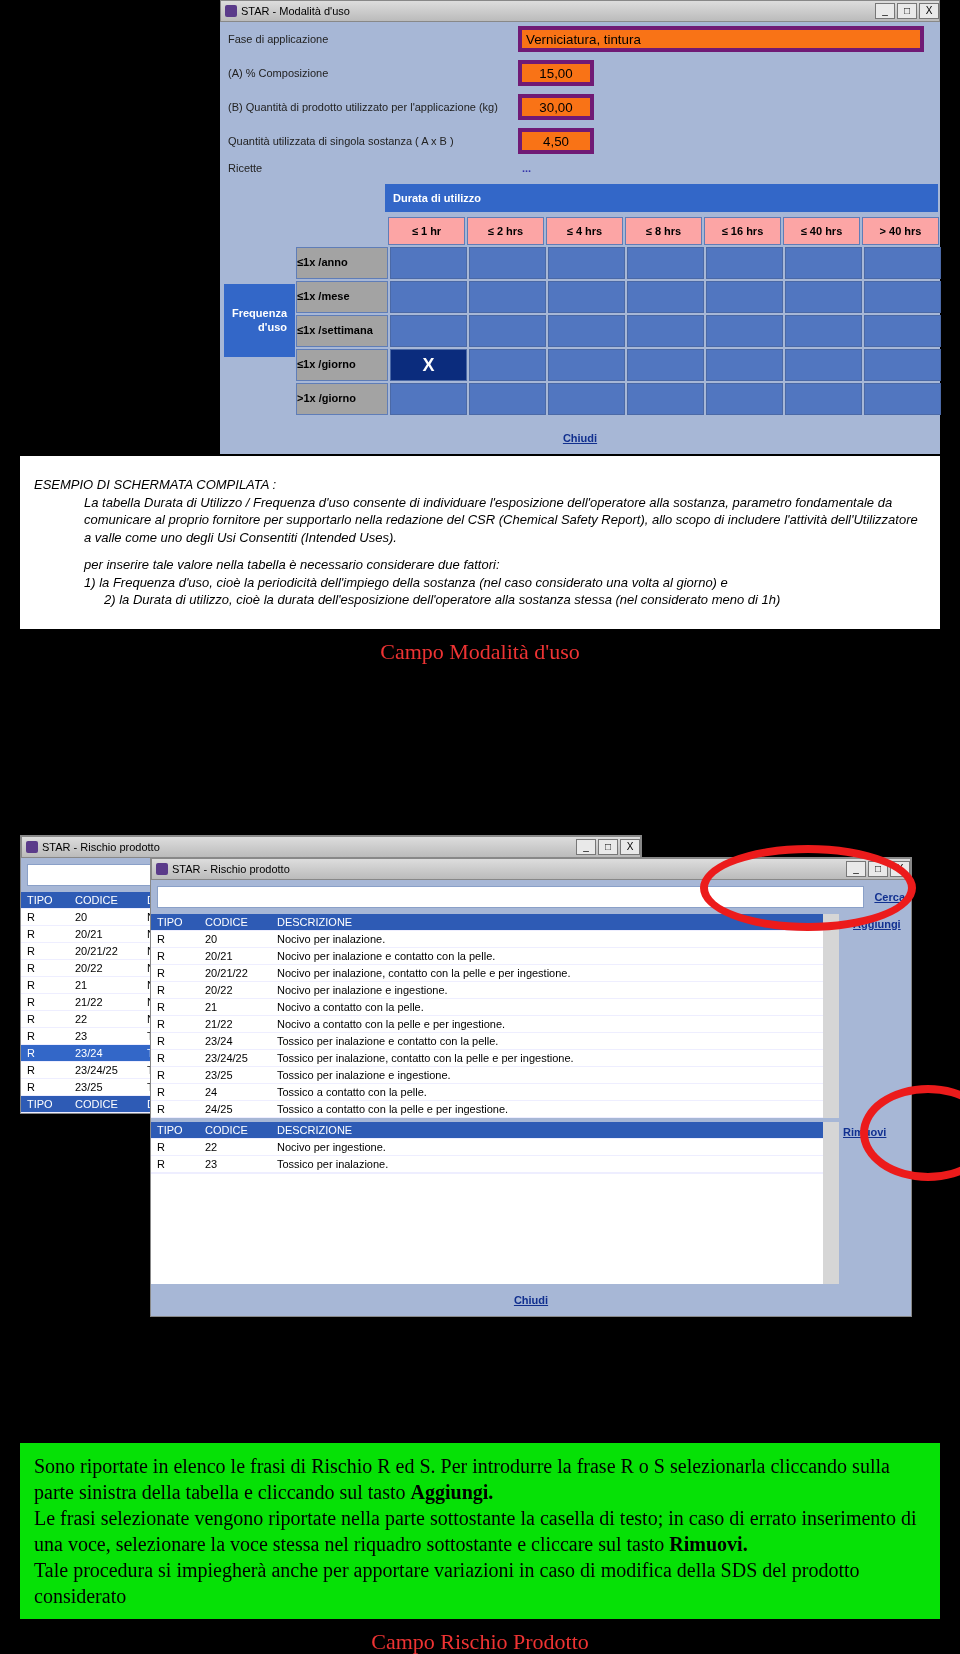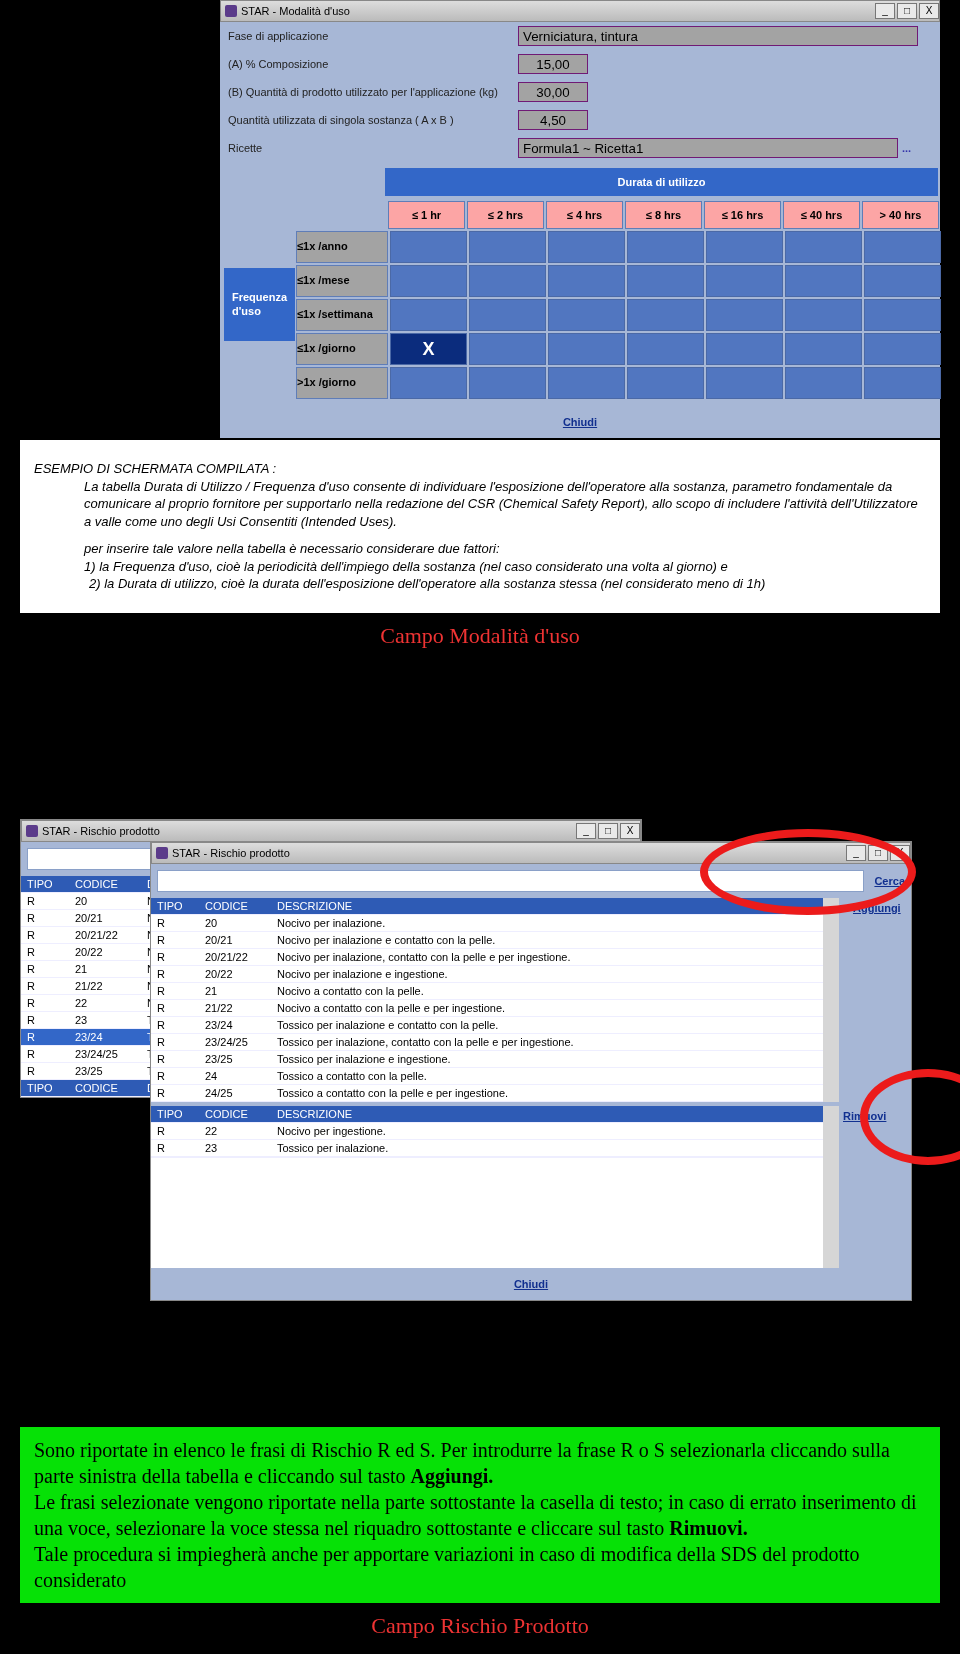--- a/index.html
+++ b/index.html
@@ -12,7 +12,7 @@
   
   .formrow{display:flex;align-items:center;padding:4px 8px}
   .formrow label{flex:0 0 290px;color:#222}
-  .formrow input{background:#a3a3a3;border:1px solid #701a75;height:16px;padding:1px 4px}
+  .formrow input{background:#f97316;border:4px solid #701a75;height:16px;padding:1px 4px}
   
   .freqtable{display:flex;align-items:flex-start;padding:6px 4px 6px 4px}
   .ycaption{background:#3367c8;color:#fff;font-weight:bold;padding:22px 8px;text-align:left;line-height:1.3;margin-top:100px;font-size:11px}

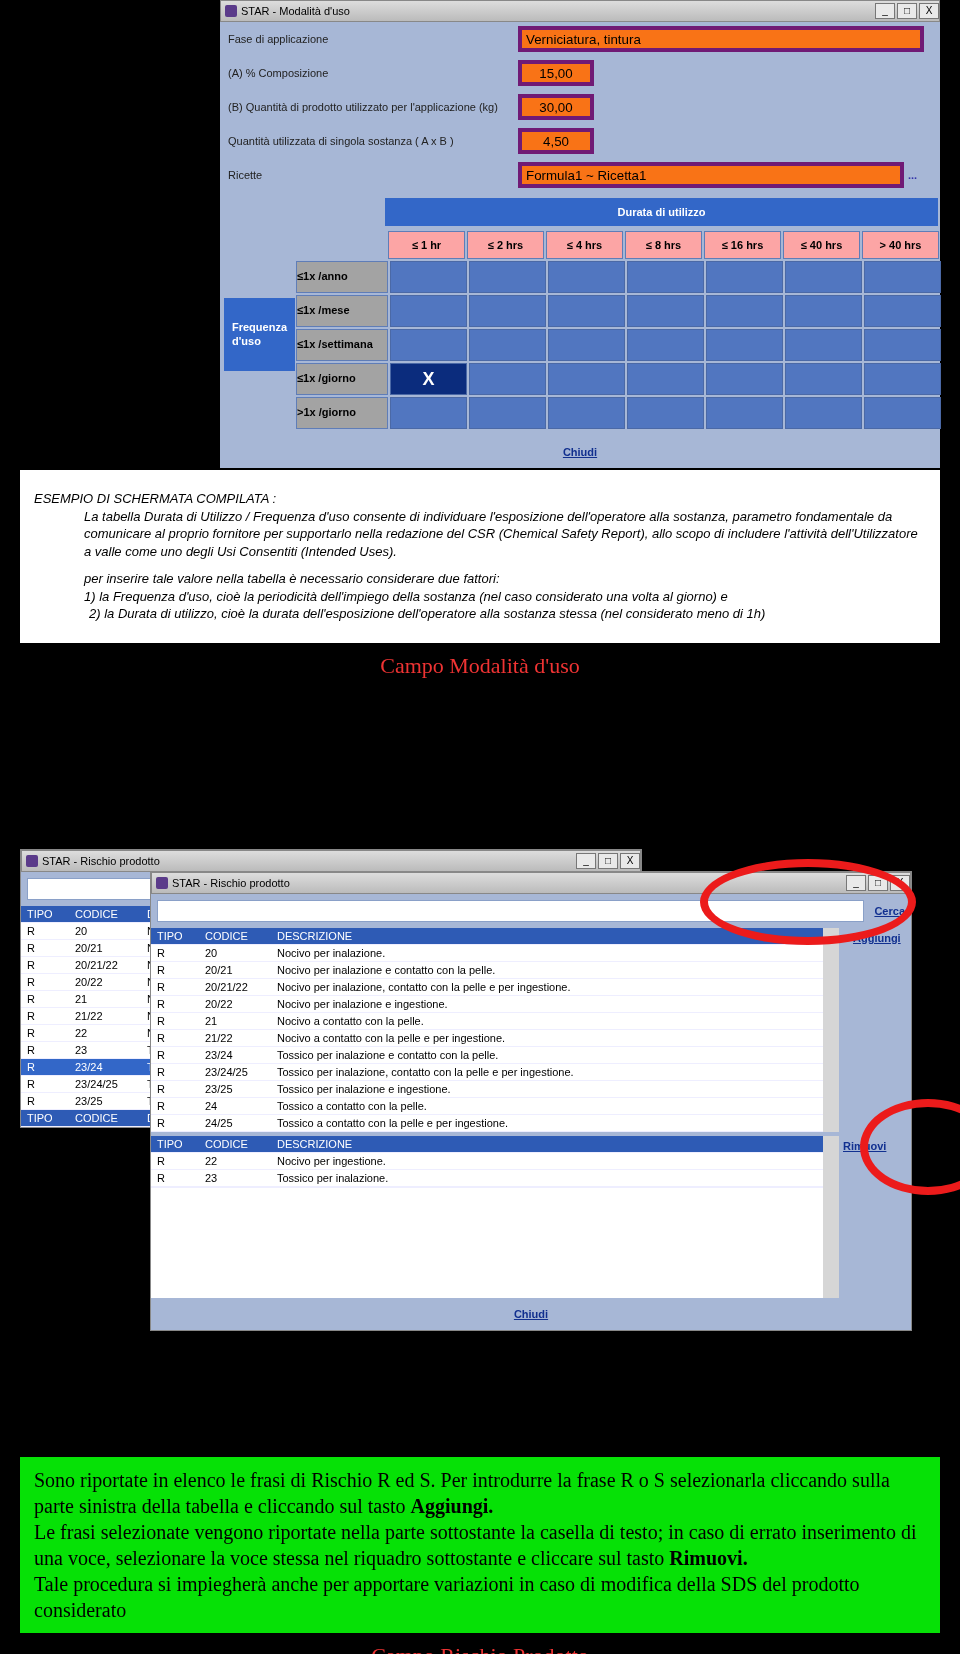--- a/index.html
+++ b/index.html
@@ -85,7 +85,6 @@
       </div>
     <div class="formrow">
         <label>Ricette</label>
-        <input style="width: 370px;" value="Formula1 ~ Ricetta1">
         <span class="dots" style="margin-left:4px">...</span>
       </div>
 

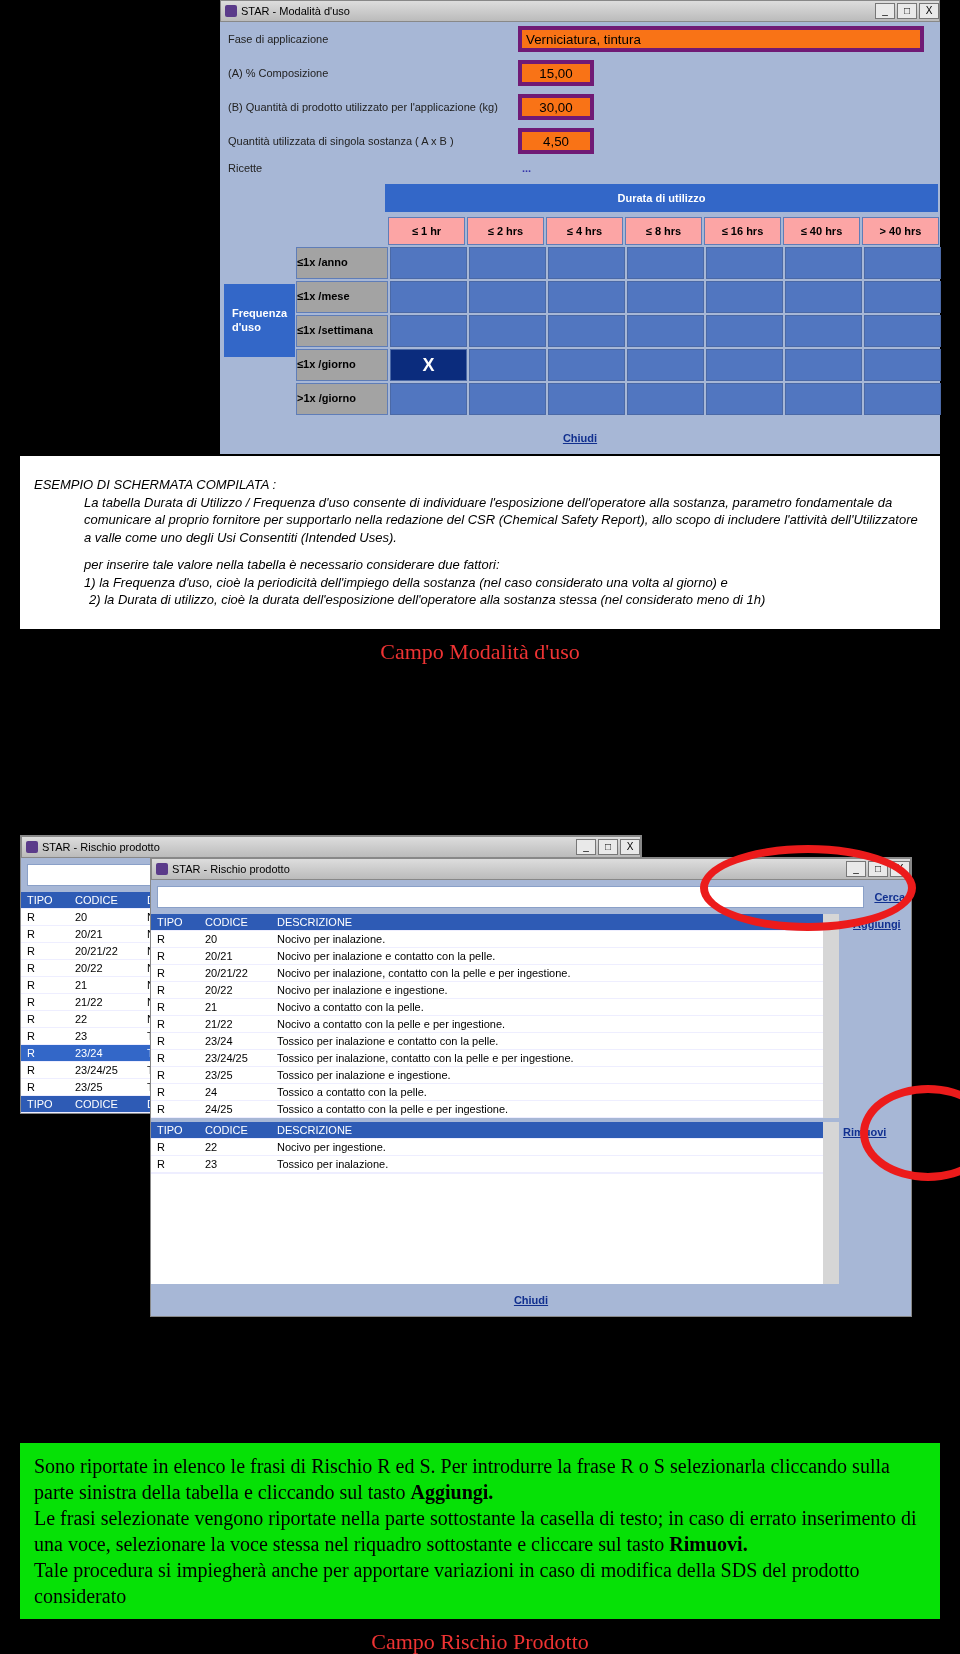--- a/index.html
+++ b/index.html
@@ -17,7 +17,7 @@
   .freqtable{display:flex;align-items:flex-start;padding:6px 4px 6px 4px}
   .ycaption{background:#3367c8;color:#fff;font-weight:bold;padding:22px 8px;text-align:left;line-height:1.3;margin-top:100px;font-size:11px}
   .gridwrap{flex:1}
-  .dcap{background:#3367c8;color:#fff;text-align:center;font-weight:bold;padding:8px;margin:0 4px 4px 90px}
+  .dcap{background:#3367c8;color:#fff;font-weight:bold;padding:8px;margin:0 4px 4px 90px}
   .hr{display:flex;margin-left:0}
   .hcell{flex:0 0 90px;height:26px;border:1px solid #5f7db7;background:#fca5a5;text-align:center;line-height:26px;font-weight:bold;font-size:11px;margin:1px}
   .row{display:flex}

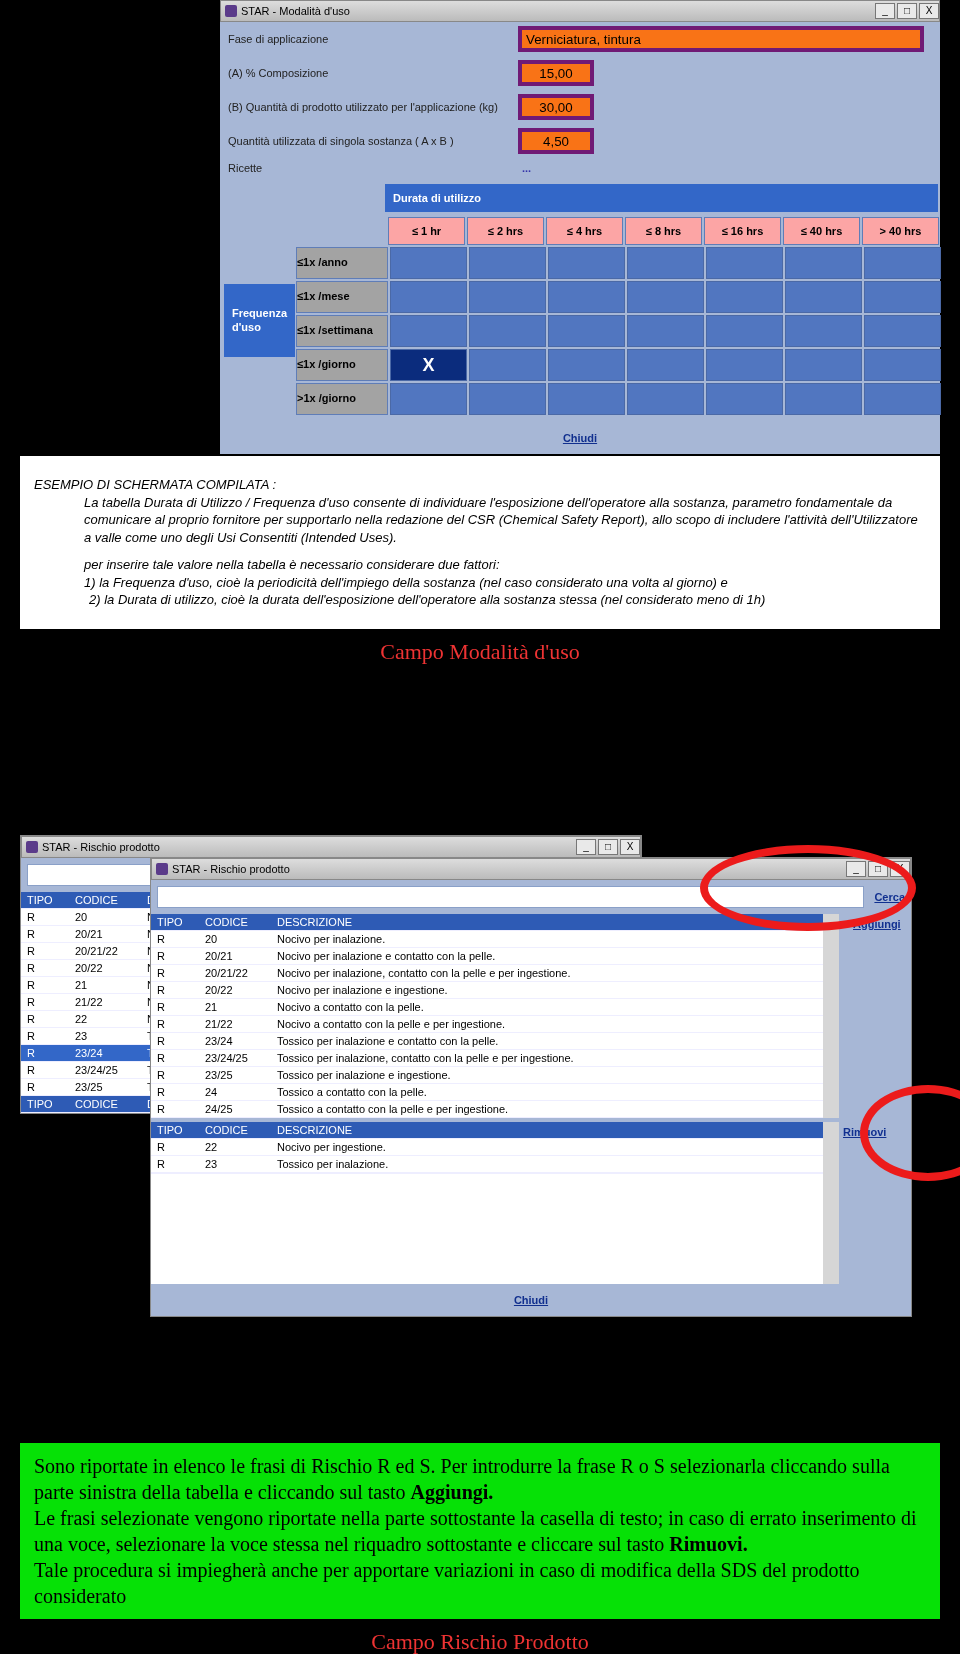--- a/index.html
+++ b/index.html
@@ -15,7 +15,7 @@
   .formrow input{background:#f97316;border:4px solid #701a75;height:16px;padding:1px 4px}
   
   .freqtable{display:flex;align-items:flex-start;padding:6px 4px 6px 4px}
-  .ycaption{background:#3367c8;color:#fff;font-weight:bold;padding:22px 8px;text-align:left;line-height:1.3;margin-top:100px;font-size:11px}
+  .ycaption{background:#3367c8;color:#fff;font-weight:bold;padding:22px 8px;text-align:right;line-height:1.3;margin-top:100px;font-size:11px}
   .gridwrap{flex:1}
   .dcap{background:#3367c8;color:#fff;font-weight:bold;padding:8px;margin:0 4px 4px 90px}
   .hr{display:flex;margin-left:0}

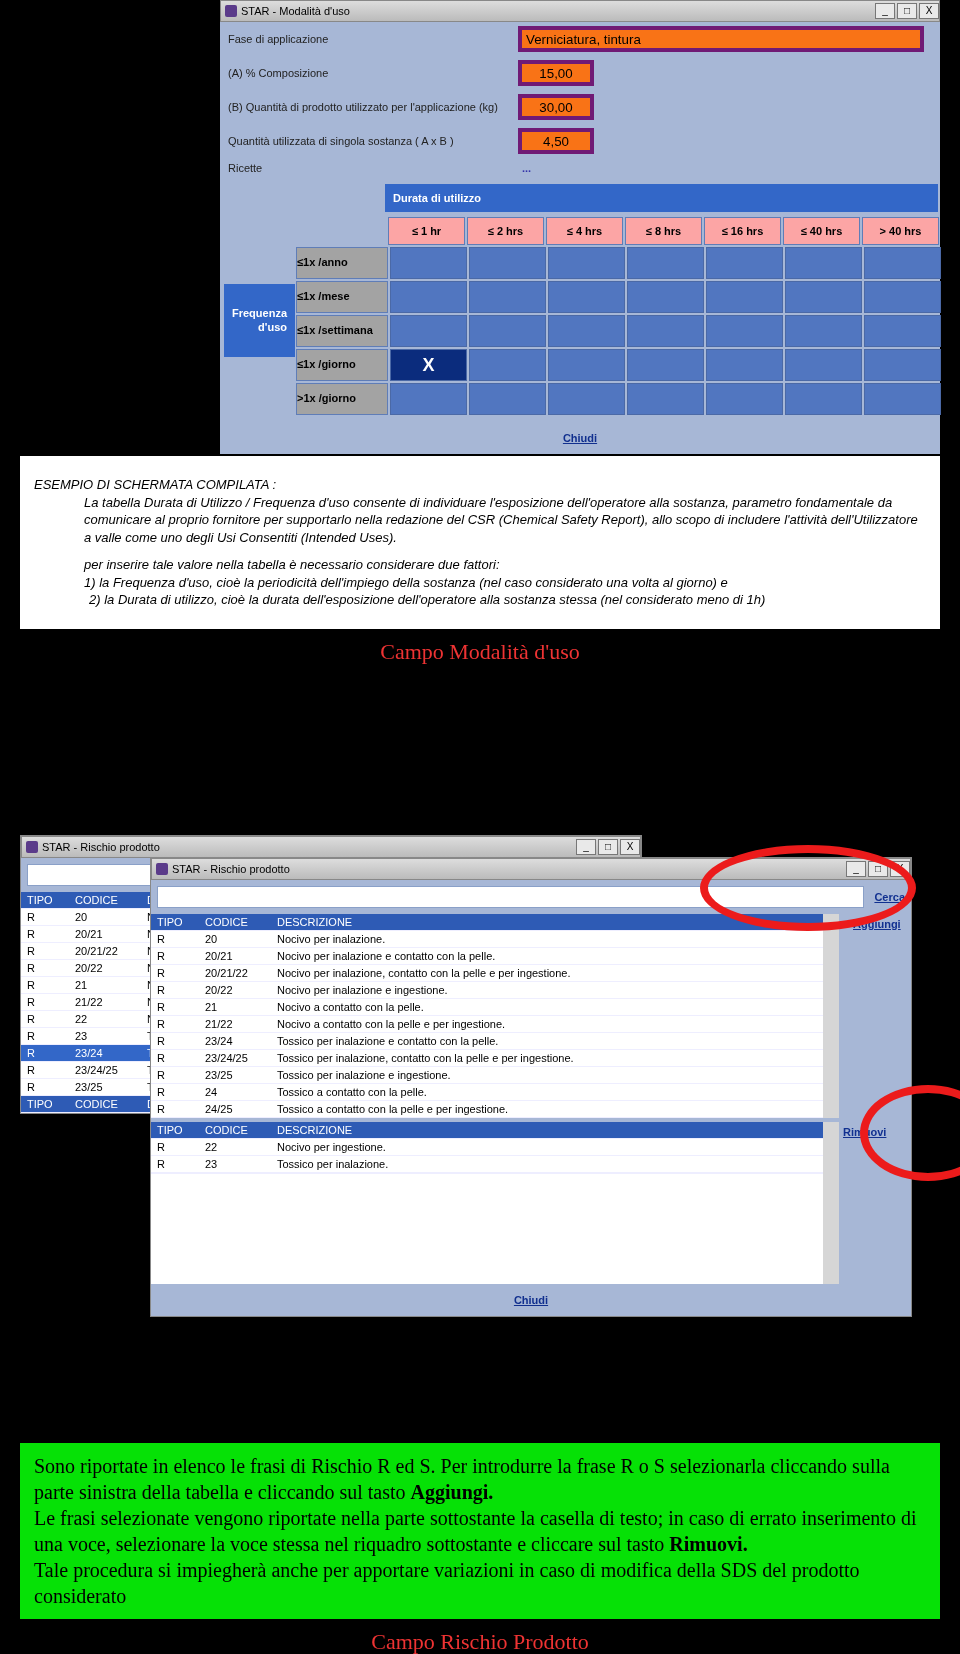--- a/index.html
+++ b/index.html
@@ -163,7 +163,7 @@
     <div style="height:10px"></div>
     <div style="margin-left:50px"><em><span>per inserire tale valore nella tabella è necessario considerare due fattori:</span></em></div>
     <div style="margin-left:50px"><em><span>1) la Frequenza d'uso, cioè la periodicità dell'impiego della sostanza (nel caso considerato una volta al giorno) e</span></em></div>
-    <div style="margin-left:55px"><em><span>2) la Durata di utilizzo, cioè la durata dell'esposizione dell'operatore alla sostanza stessa (nel considerato meno di 1h)</span></em></div>
+    <div style="margin-left:70px"><em><span>2) la Durata di utilizzo, cioè la durata dell'esposizione dell'operatore alla sostanza stessa (nel considerato meno di 1h)</span></em></div>
   </div>
   <div class="redcap">Campo Modalità d'uso</div>
 </div>

